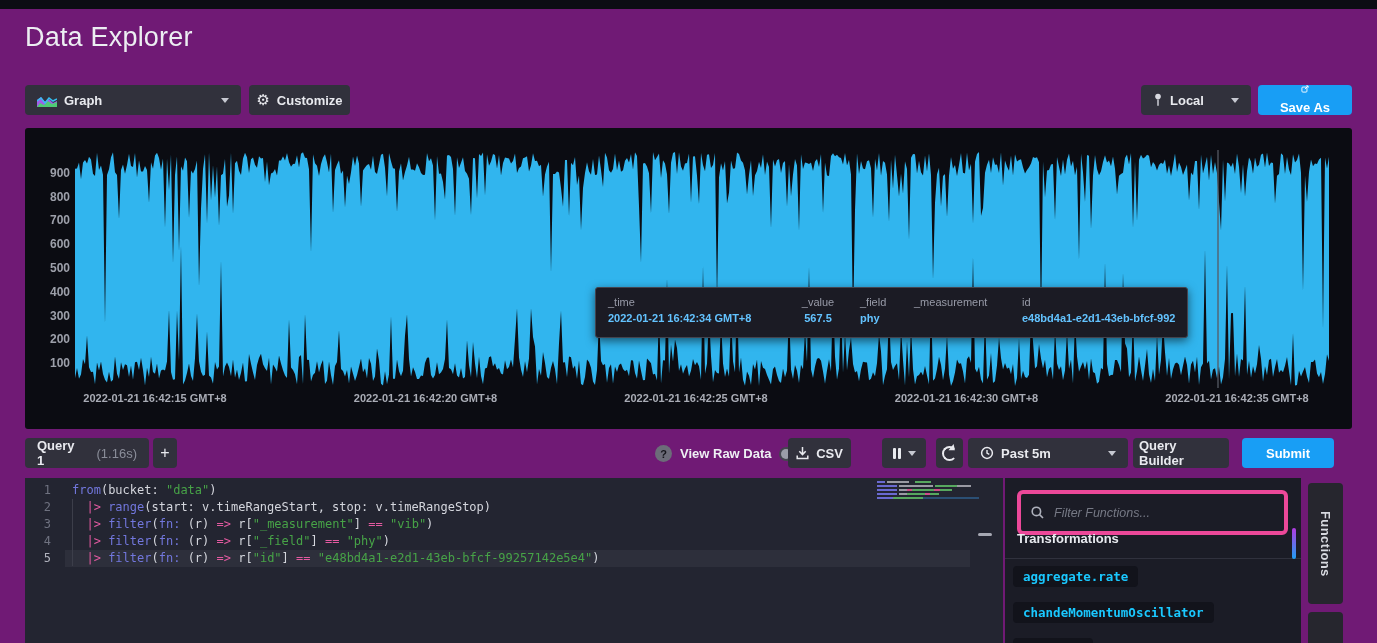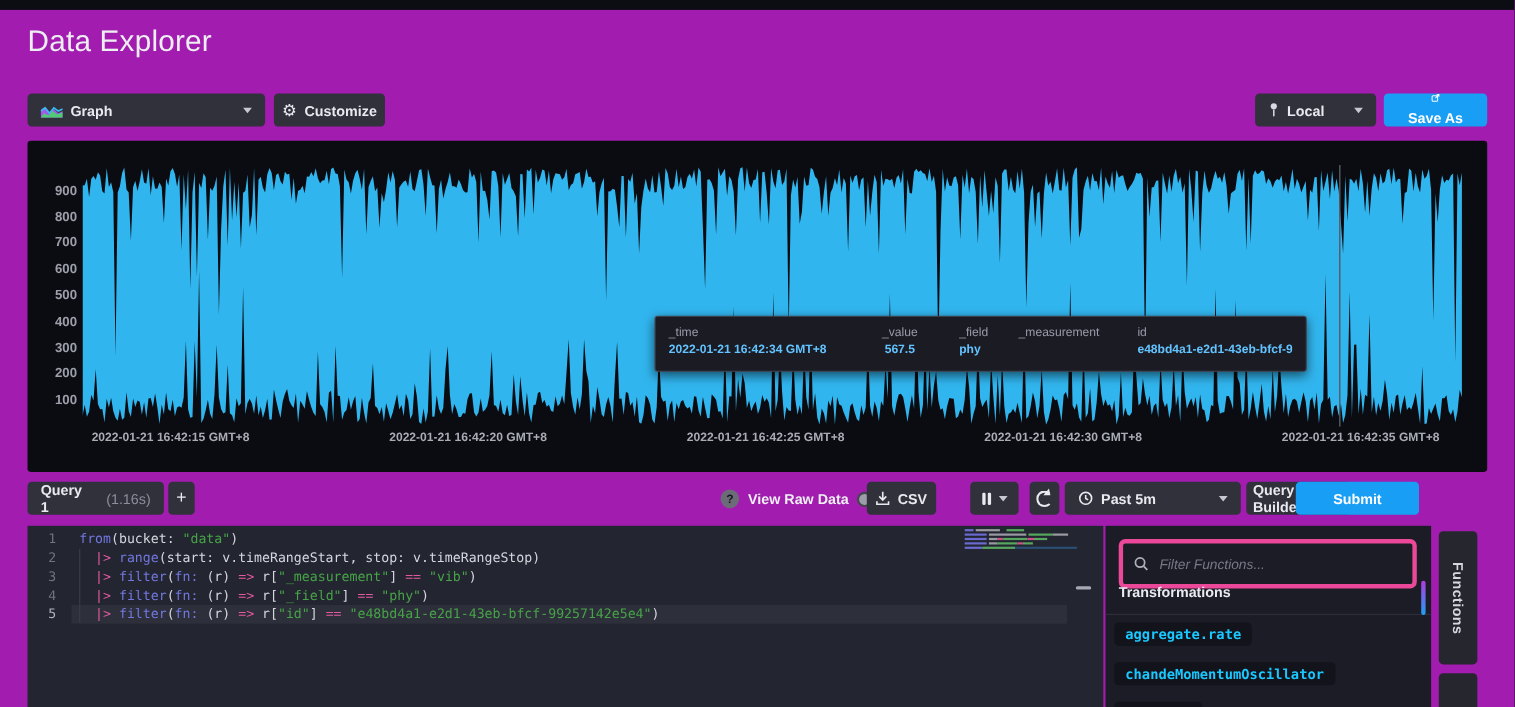--- a/index.html
+++ b/index.html
@@ -3,7 +3,7 @@
 <meta charset="utf-8">
 <style>
   html,body{margin:0;padding:0;background:#17161e;}
-  #app{position:relative;width:1377px;height:643px;overflow:hidden;background:#a21caf;
+  #app{position:relative;width:1377px;height:643px;overflow:hidden;background:#701a75;
        font-family:"Liberation Sans",sans-serif;-webkit-font-smoothing:antialiased;}
   .abs{position:absolute;box-sizing:border-box;}
 

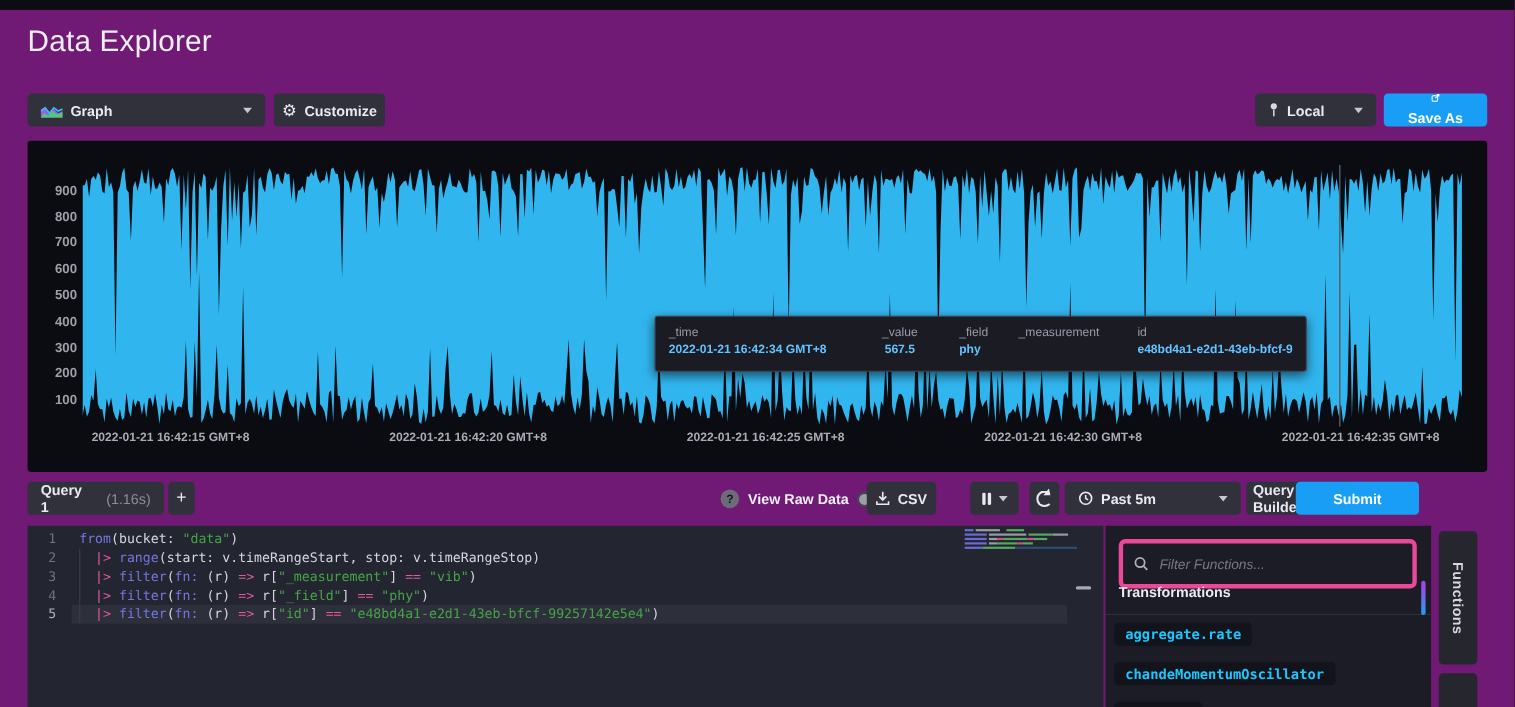--- a/index.html
+++ b/index.html
@@ -37,7 +37,7 @@
   .tlabel{font-size:11px;color:#989ba8;white-space:nowrap;}
   .tvalue{font-size:11px;font-weight:700;color:#63c3ff;white-space:nowrap;overflow:hidden;}
   .tcol.w-time{width:168px;} .tcol.w-value{width:52px;text-align:right;align-items:center;}
-  .tcol.w-field{width:38px;margin-left:12px;} .tcol.w-meas{width:92px;gap:43px;} .tcol.w-id{flex:1;}
+  .tcol.w-field{width:38px;} .tcol.w-meas{width:92px;gap:43px;} .tcol.w-id{flex:1;}
 
   
   .qtab{left:25px;top:438px;width:124px;}

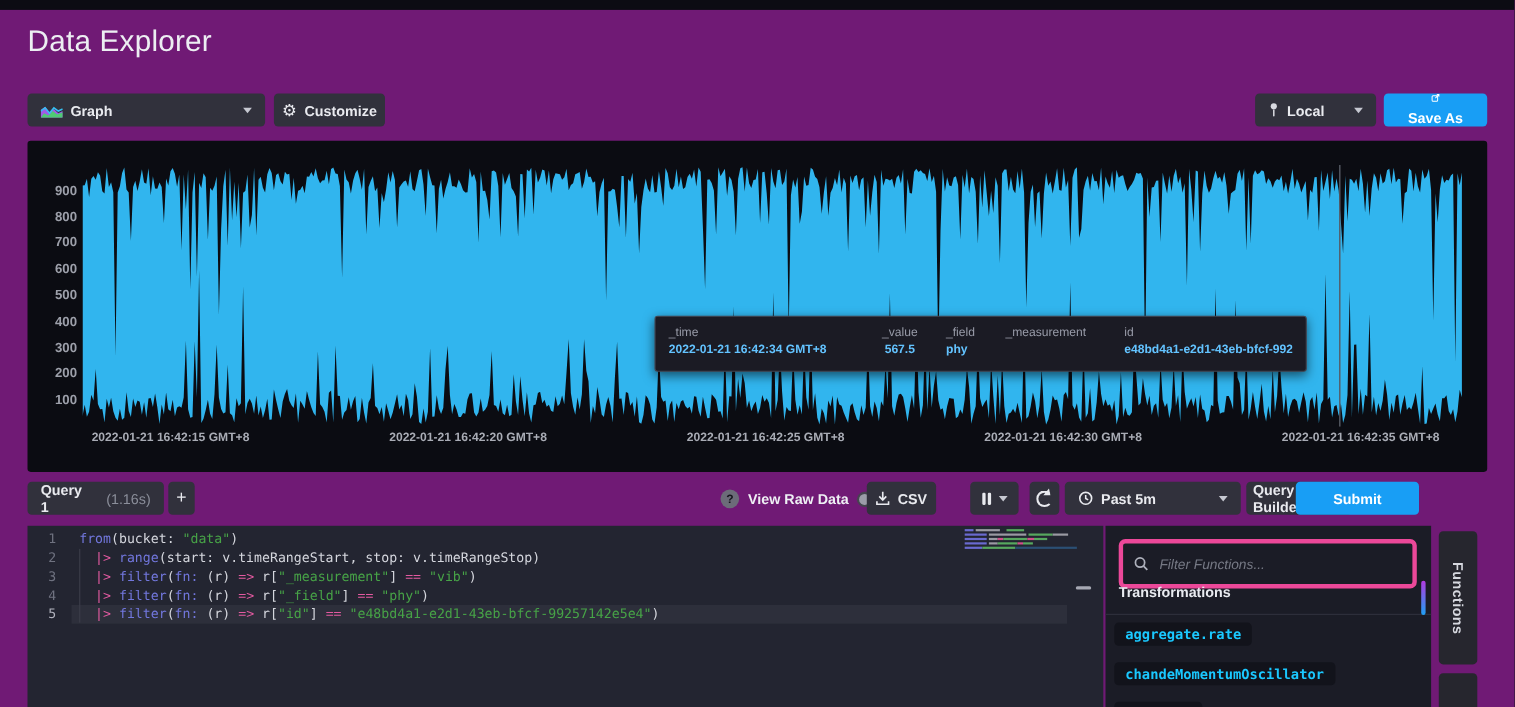--- a/index.html
+++ b/index.html
@@ -226,7 +226,7 @@
   <div class="abs btn center" style="left:1133px;top:438px;width:96px;padding:0 6px;">
     <span>Query Builder</span>
   </div>
-  <div class="abs btn blue center" style="left:1178px;top:438px;width:112px;">
+  <div class="abs btn blue center" style="left:1242px;top:438px;width:92px;">
     <span>Submit</span>
   </div>
 

